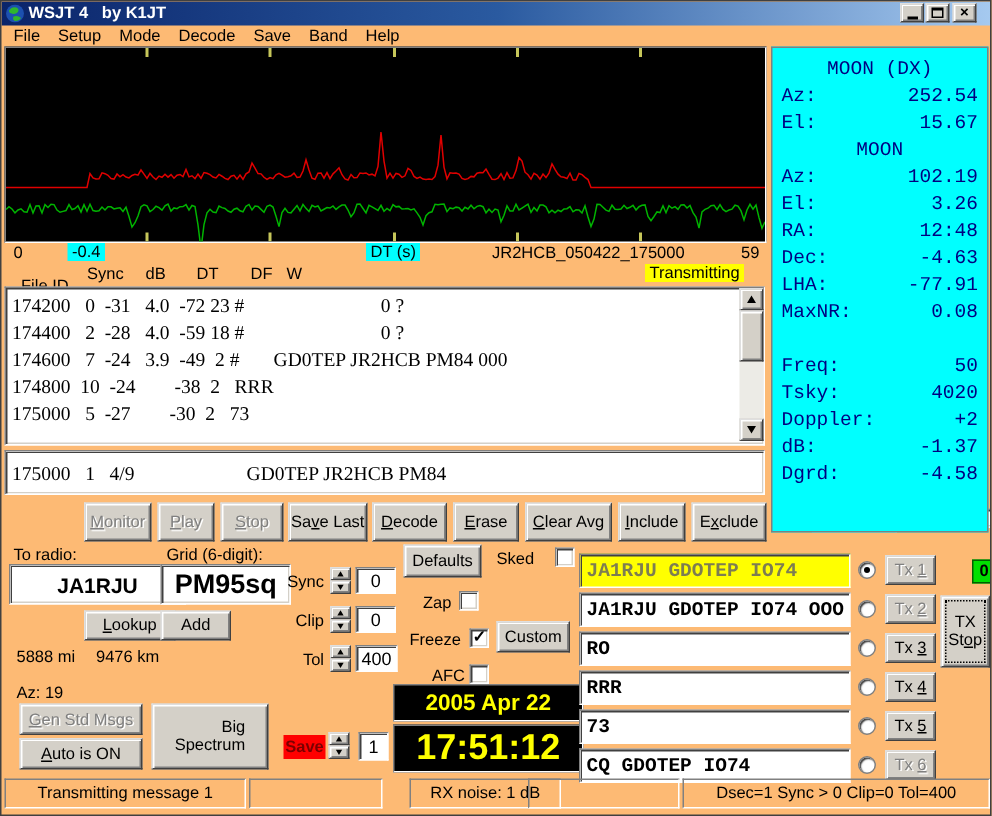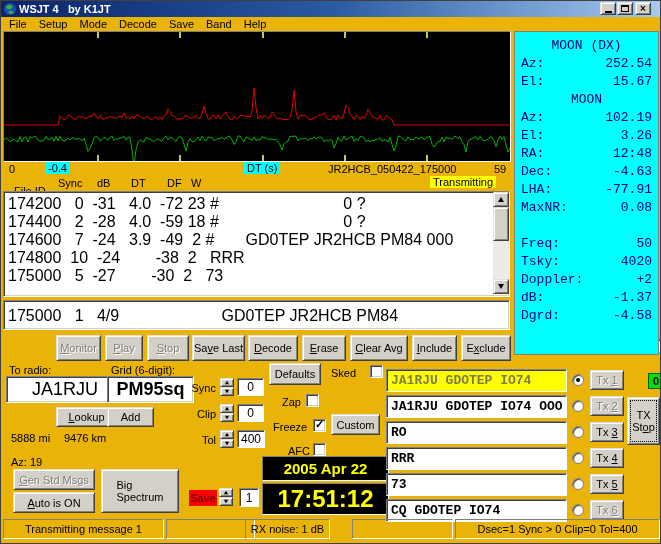--- a/index.html
+++ b/index.html
@@ -4,7 +4,7 @@
 <style>
   * { margin:0; padding:0; box-sizing:border-box; }
   body { background:#808080; font-family:"Liberation Sans", sans-serif; }
-  .window { position:relative; width:661px; height:544px; background:#eab308; overflow:hidden;
+  .window { position:relative; width:661px; height:544px; background:#fdba74; overflow:hidden;
             border:1px solid #404040; }
   .abs { position:absolute; }
   .txt11 { font-size:11px; color:#000; }

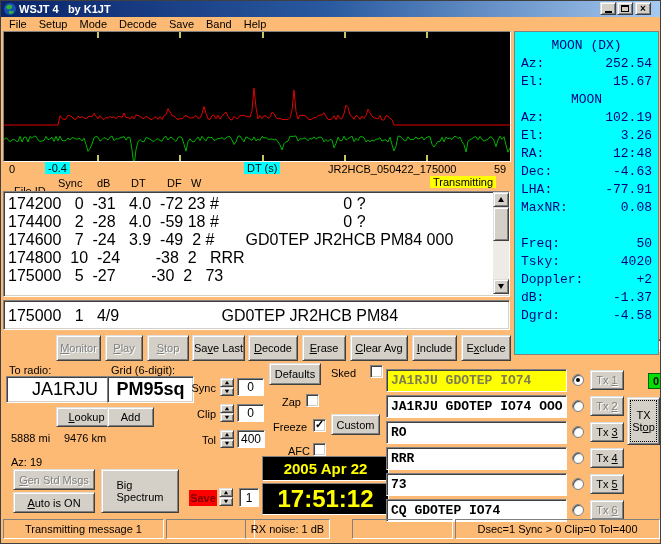--- a/index.html
+++ b/index.html
@@ -30,7 +30,7 @@
           border:1px solid; border-color:#808080 #fff #fff #808080; }
   .cyan-tag { background:#00ffff; color:#000; font-size:11px; padding:0 3px; }
   .yellow-tag { background:#ffff00; color:#000; font-size:11px; padding:0 3px; }
-  pre.decline { font-family:Liberation Sans, sans-serif; font-size:16px; line-height:18px; white-space:pre; }
+  pre.decline { font-family:Liberation Serif, serif; font-size:13px; line-height:18px; white-space:pre; }
   
   .sb { background:#ecebe6; }
   .arrow-up { width:0; height:0; border-left:3px solid transparent; border-right:3px solid transparent; border-bottom:5px solid #000; }

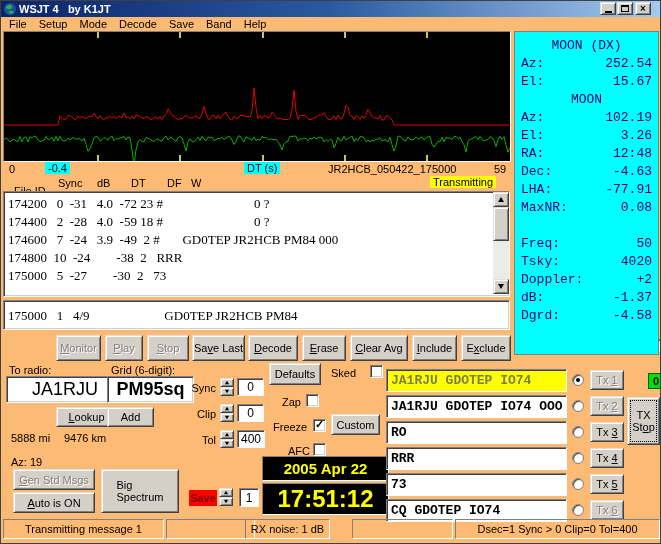--- a/index.html
+++ b/index.html
@@ -192,7 +192,7 @@
   <div class="checkbox" style="left:652px;top:338px"></div>
 
   <span class="abs txt11" style="left:8px;top:363px">To radio:</span>
-  <div class="abs sunken ctr" style="left:5px;top:375px;width:118px;height:27px;font-weight:normal;font-size:18px">
+  <div class="abs sunken ctr" style="left:5px;top:375px;width:118px;height:27px;font-weight:bold;font-size:14px">
       <span>JA1RJU</span>
     </div>
   <span class="abs txt11" style="left:110px;top:363px">Grid (6-digit):</span>

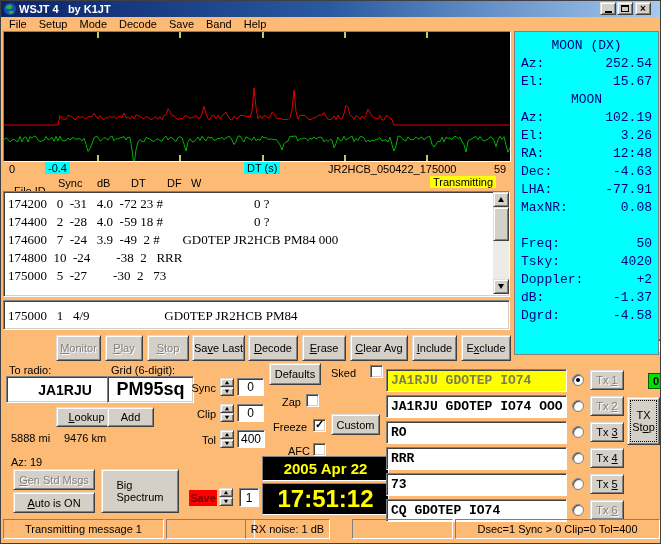--- a/index.html
+++ b/index.html
@@ -294,7 +294,7 @@
   <div class="abs raised btn" style="left:12px;top:491px;width:82px;height:21px">
       <span><u>A</u>uto is ON</span>
     </div>
-  <div class="abs raised btn" style="left:100px;top:468px;width:78px;height:44px;white-space:pre-line;text-align:left"><span>Big
+  <div class="abs raised btn" style="left:100px;top:468px;width:78px;height:44px;white-space:pre-line;text-align:right"><span>Big
 Spectrum</span></div>
 
   <div class="field" style="left:385px;top:368px;width:181px;height:23px;background:#ffff00;color:#7d7d52"><span>JA1RJU GDOTEP IO74</span></div>

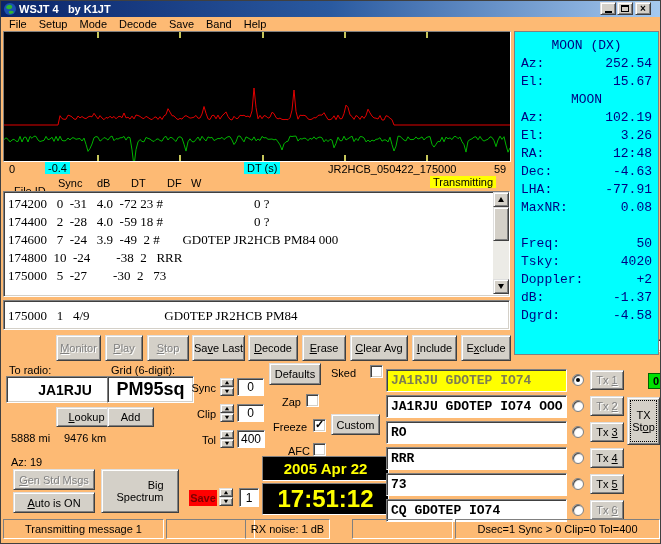--- a/index.html
+++ b/index.html
@@ -404,7 +404,7 @@
   <div class="status-cell" style="left:165px;width:89px">
       <span></span>
     </div>
-  <div class="status-cell" style="left:244px;width:85px">
+  <div class="status-cell" style="left:272px;width:101px">
       <span>RX noise: 1 dB</span>
     </div>
   <div class="status-cell" style="left:351px;width:101px">

